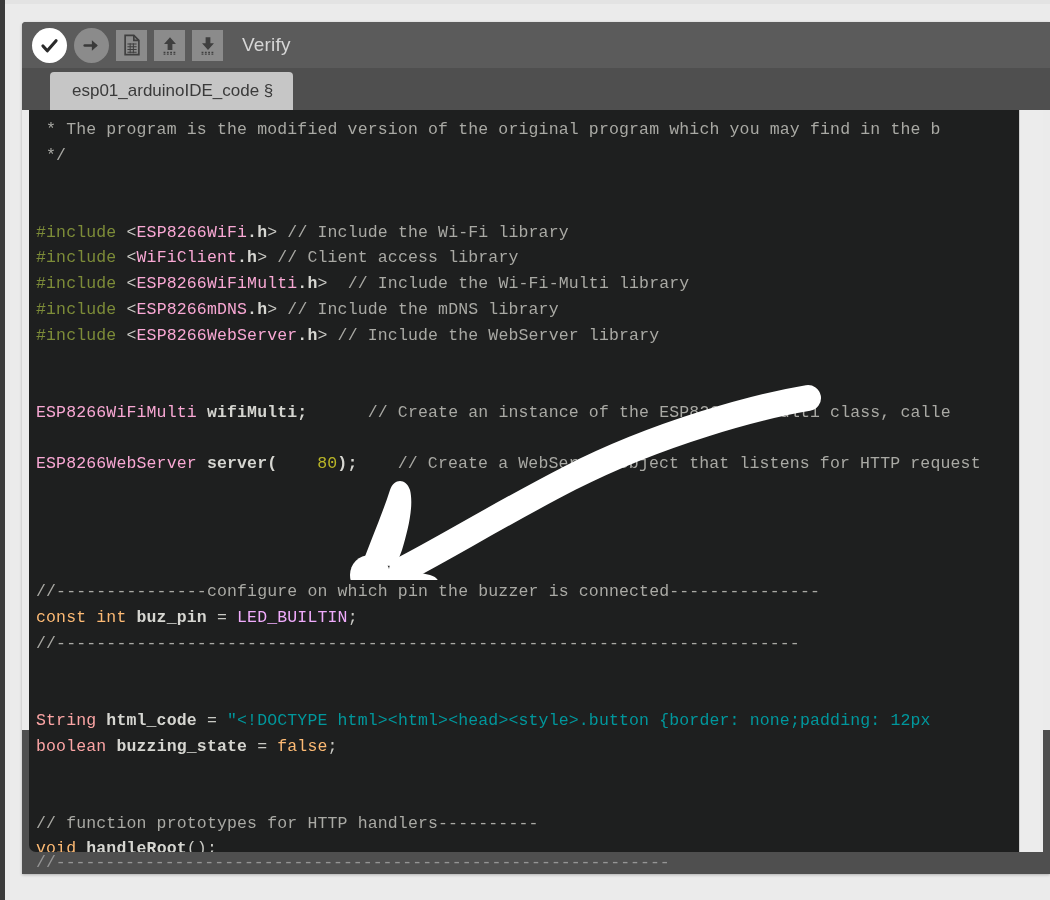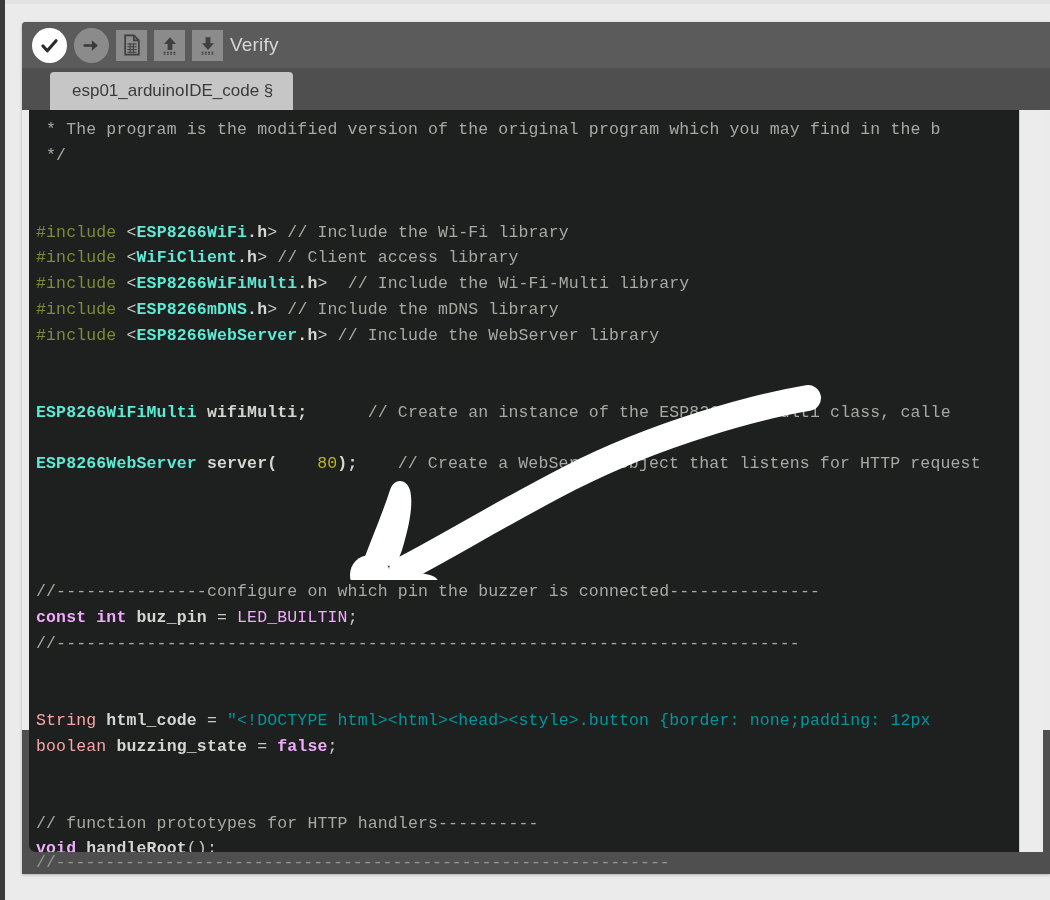--- a/index.html
+++ b/index.html
@@ -82,6 +82,7 @@
   #toolbar-label {
     color: #d6d6d6;
     font-size: 19px;
+    margin-left: 12px;
     letter-spacing: 0.2px;
     white-space: nowrap;
   }

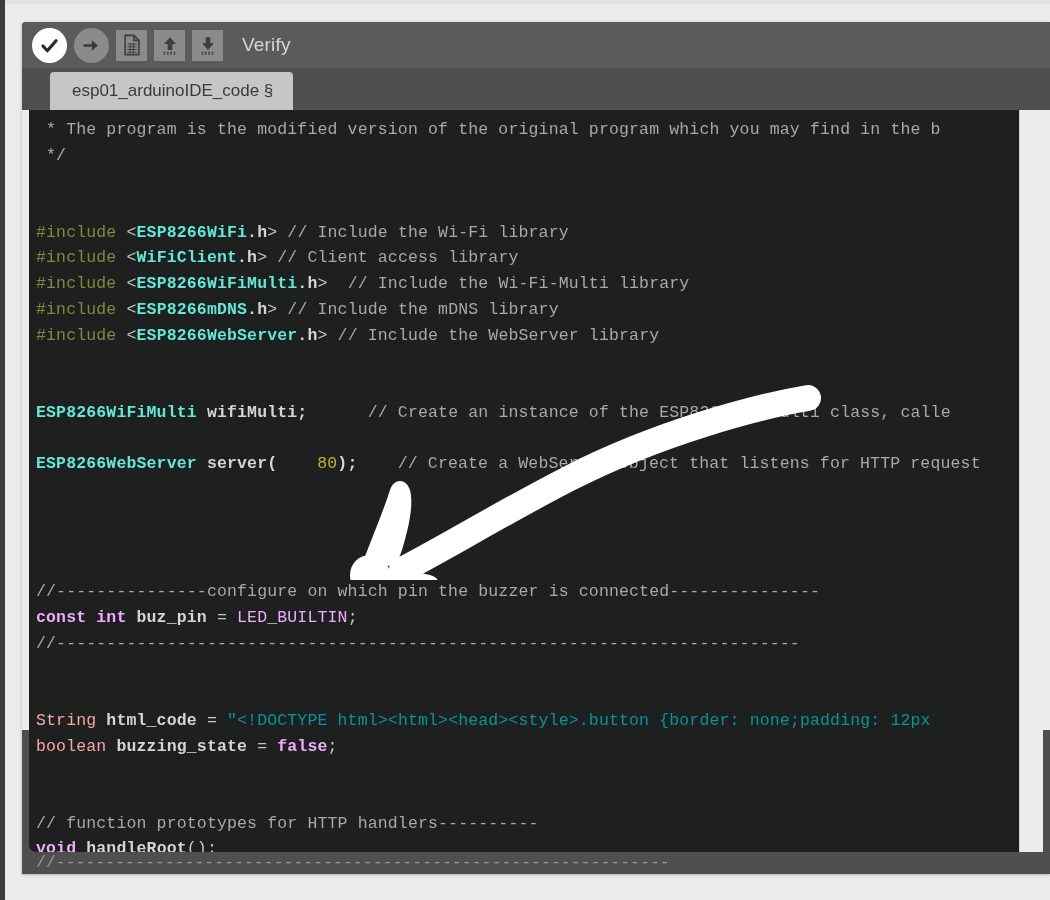--- a/index.html
+++ b/index.html
@@ -147,7 +147,7 @@
   
   .c-comment  { color: #a9a9a4; }
   .c-preproc  { color: #7d8c38; text-align: right; }
-  .c-lib      { color: #5eead4; font-weight: bold; }
+  .c-lib      { color: #f9a8d4; font-weight: normal; }
   .c-type     { color: #fca5a5; }
   .c-keyword  { color: #f0abfc; font-weight: bold; }
   .c-const    { color: #f0abfc; }

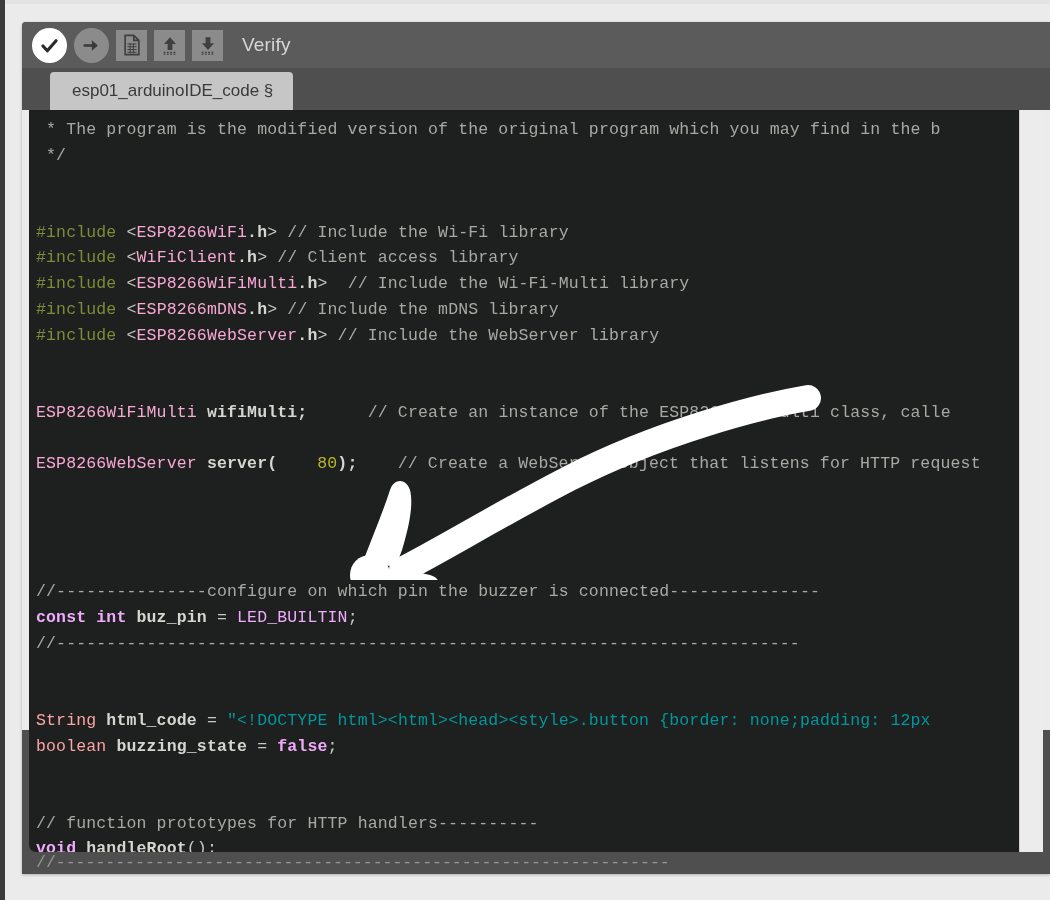--- a/index.html
+++ b/index.html
@@ -149,7 +149,7 @@
   .c-preproc  { color: #7d8c38; text-align: right; }
   .c-lib      { color: #f9a8d4; font-weight: normal; }
   .c-type     { color: #fca5a5; }
-  .c-keyword  { color: #f0abfc; font-weight: bold; }
+  .c-keyword  { color: #fdba74; }
   .c-const    { color: #f0abfc; }
   .c-string   { color: #00979c; }
   .c-number   { color: #b9b527; margin-left: 40px; }

